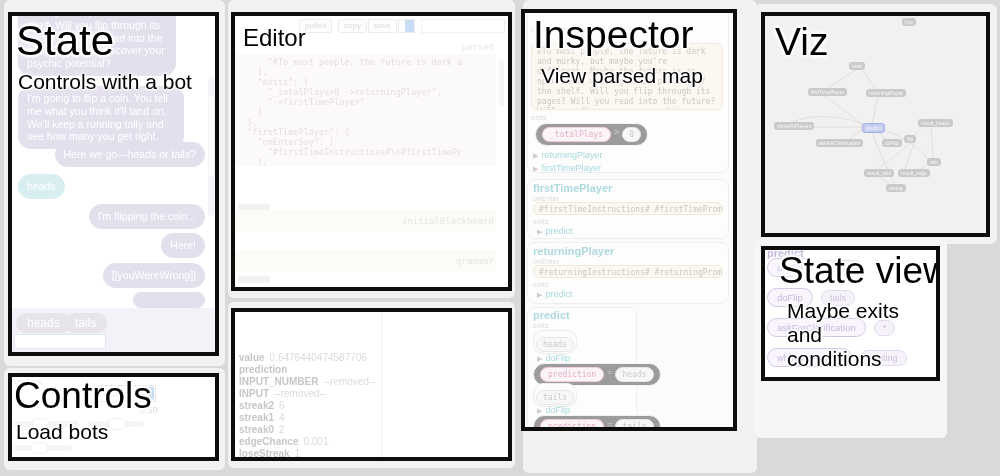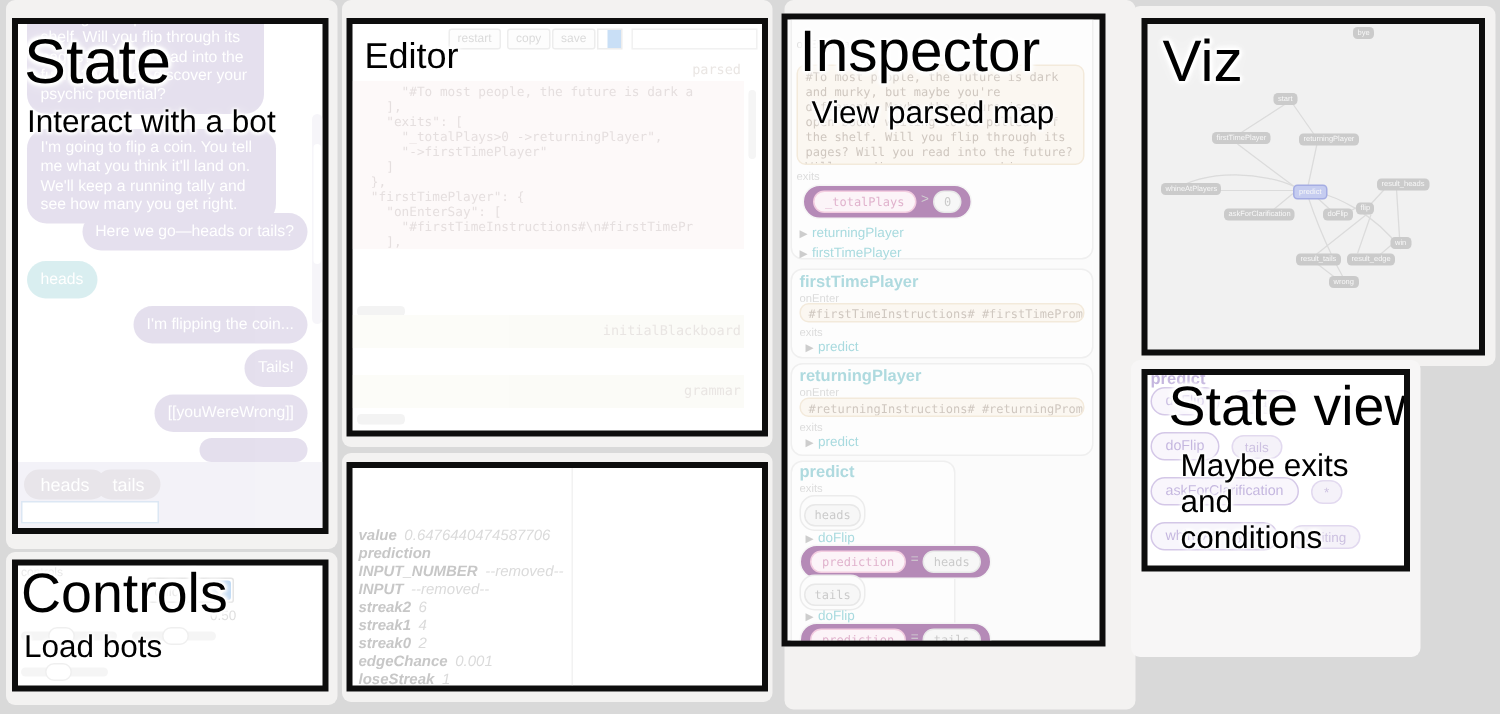--- a/index.html
+++ b/index.html
@@ -149,7 +149,7 @@
 
   <div class="frame" style="left:231px;top:12px;width:281px;height:279px">
     <div class="fade" style="opacity:.42">
-      <div class="btn" style="left:64px">restart</div>
+      <div class="btn" style="left:64px">pulled</div>
       <div class="btn" style="left:103px">copy</div>
       <div class="btn" style="left:133px">save</div>
       <div class="edselect" style="left:163px">

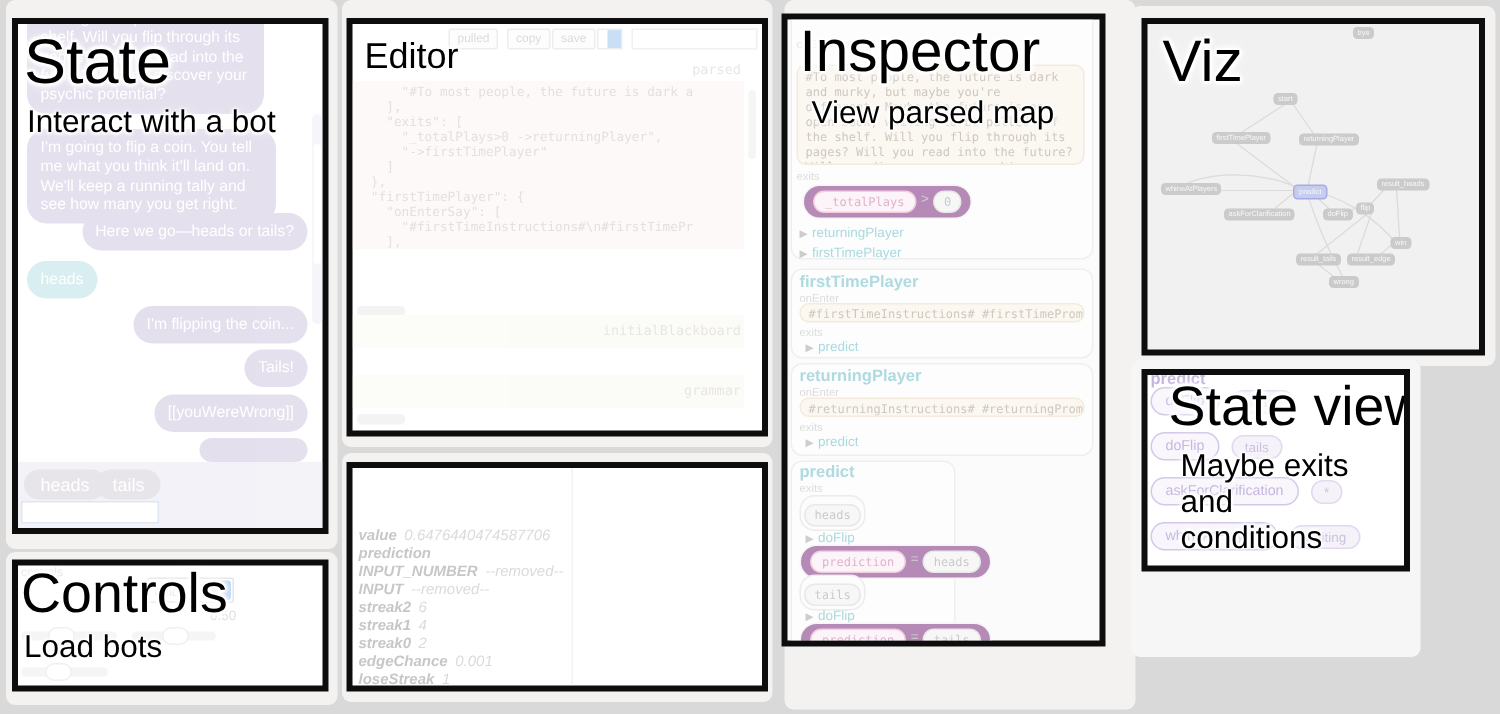--- a/index.html
+++ b/index.html
@@ -119,7 +119,7 @@
     </div>
     <div class="ov" style="left:4px;top:4px">
       <div class="t" style="font-size:42px">State</div>
-      <div class="s" style="margin:8px 0 0 2px">Interact with a bot</div>
+      <div class="s" style="margin:8px 0 0 2px">Controls with a bot</div>
     </div>
   </div>
 

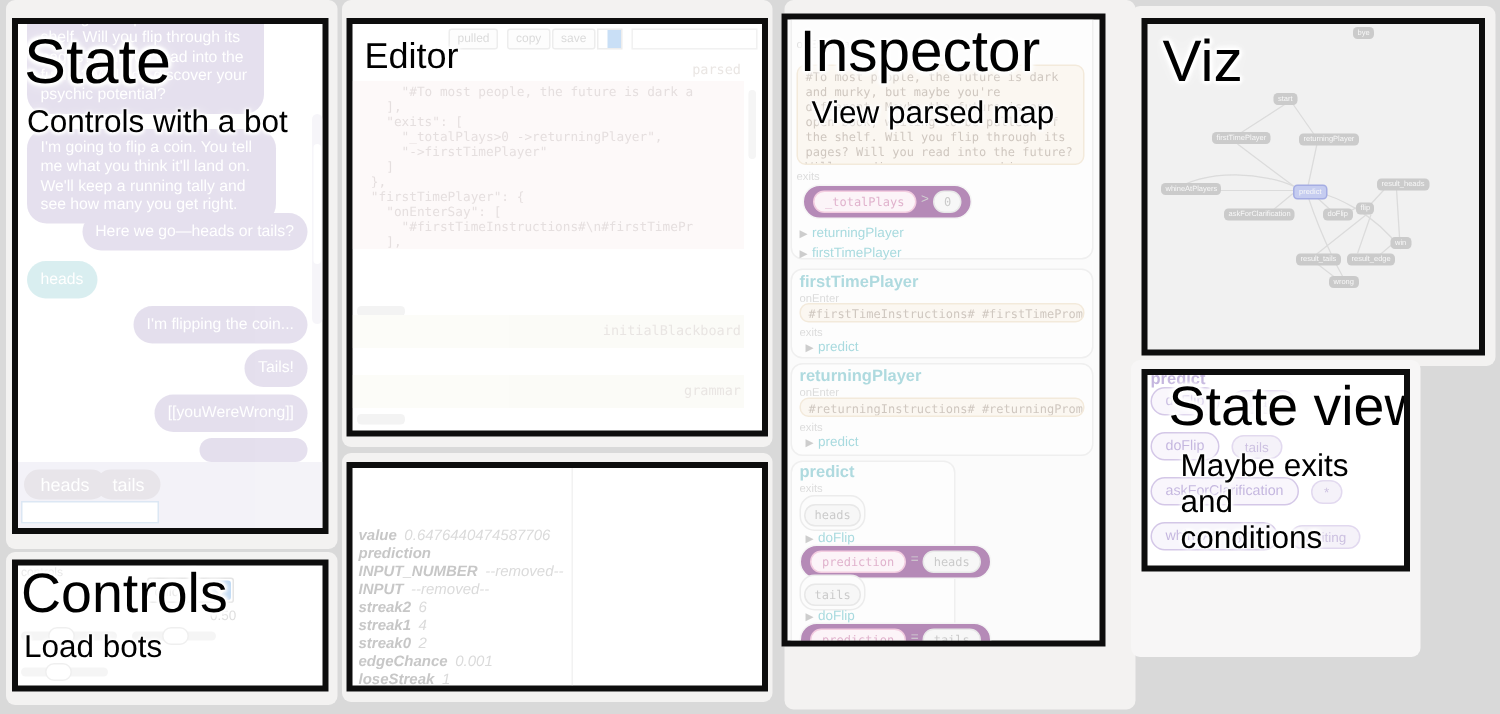--- a/index.html
+++ b/index.html
@@ -54,7 +54,7 @@
   .slink { position:absolute; font-size:9px; color:#57bac3; white-space:nowrap; }
   .slink .arr { color:#a0a0a0; font-size:7px; margin-right:3px; }
   .condrow { position:absolute; display:flex; align-items:flex-start; gap:3px; border:1px solid #efefef;
-             border-radius:12px; padding:3px 6px; background:#701a75; }
+             border-radius:12px; padding:3px 6px; background:#404040; }
   .pinkpill { font-family:"DejaVu Sans Mono",monospace; font-size:8px; color:#c66a9f; background:#fdeef5;
               border:1.2px solid #eba0c6; border-radius:9px; padding:2px 7px; }
   .graypill { font-family:"DejaVu Sans Mono",monospace; font-size:8px; color:#9a9a9a; background:#f4f4f4;

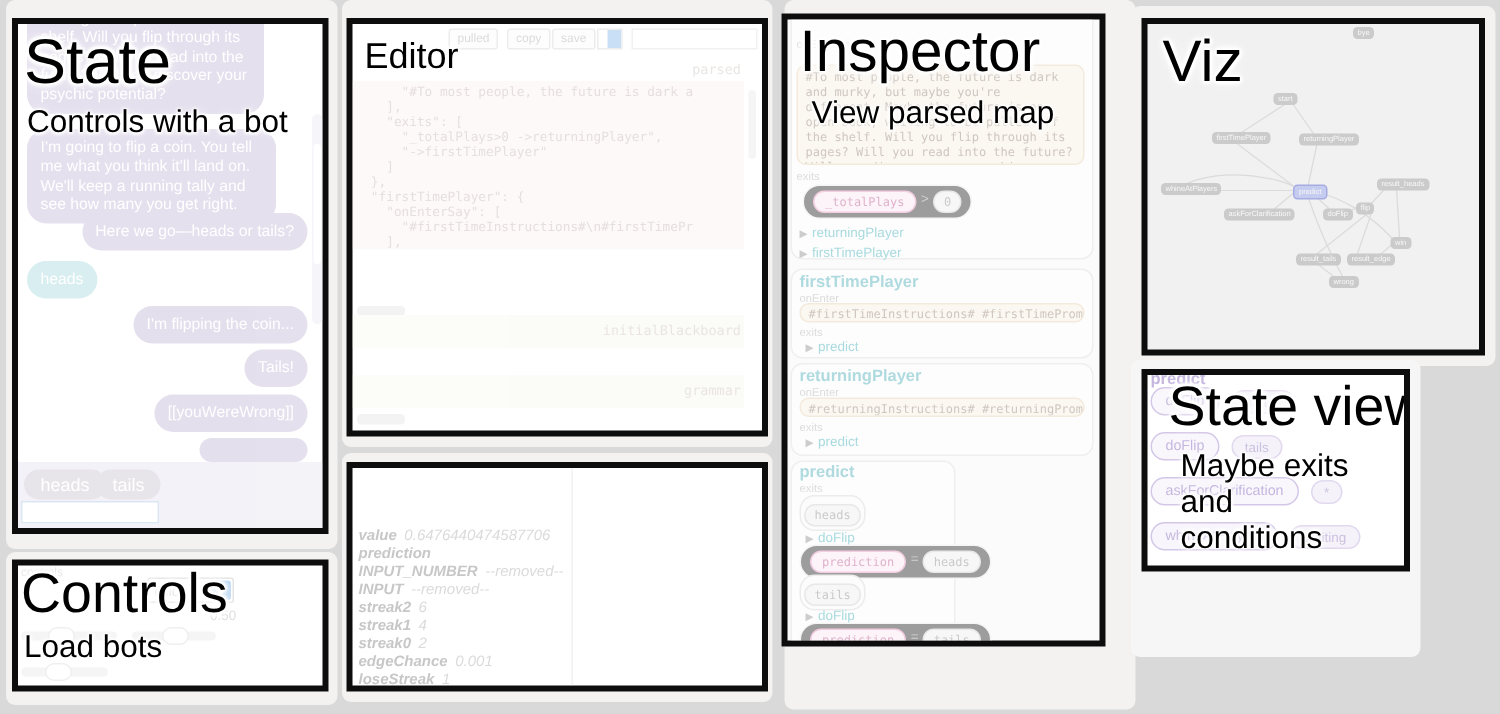--- a/index.html
+++ b/index.html
@@ -105,7 +105,7 @@
       <div class="msg purple" style="left:6px;top:70px;width:166px">I'm going to flip a coin. You tell me what you think it'll land on. We'll keep a running tally and see how many you get right.</div>
       <div class="msg teal" style="left:6px;top:158px">heads</div>
       <div class="msg purple" style="right:10px;top:188px">I'm flipping the coin...</div>
-      <div class="msg purple" style="right:10px;top:217px">Tails!</div>
+      <div class="msg purple" style="right:10px;top:217px">Here!</div>
       <div class="msg purple" style="right:10px;top:247px">[[youWereWrong]]</div>
       <div class="msg purple" style="right:10px;top:276px;width:72px;height:16px"></div>
       <div class="scrolltrack">

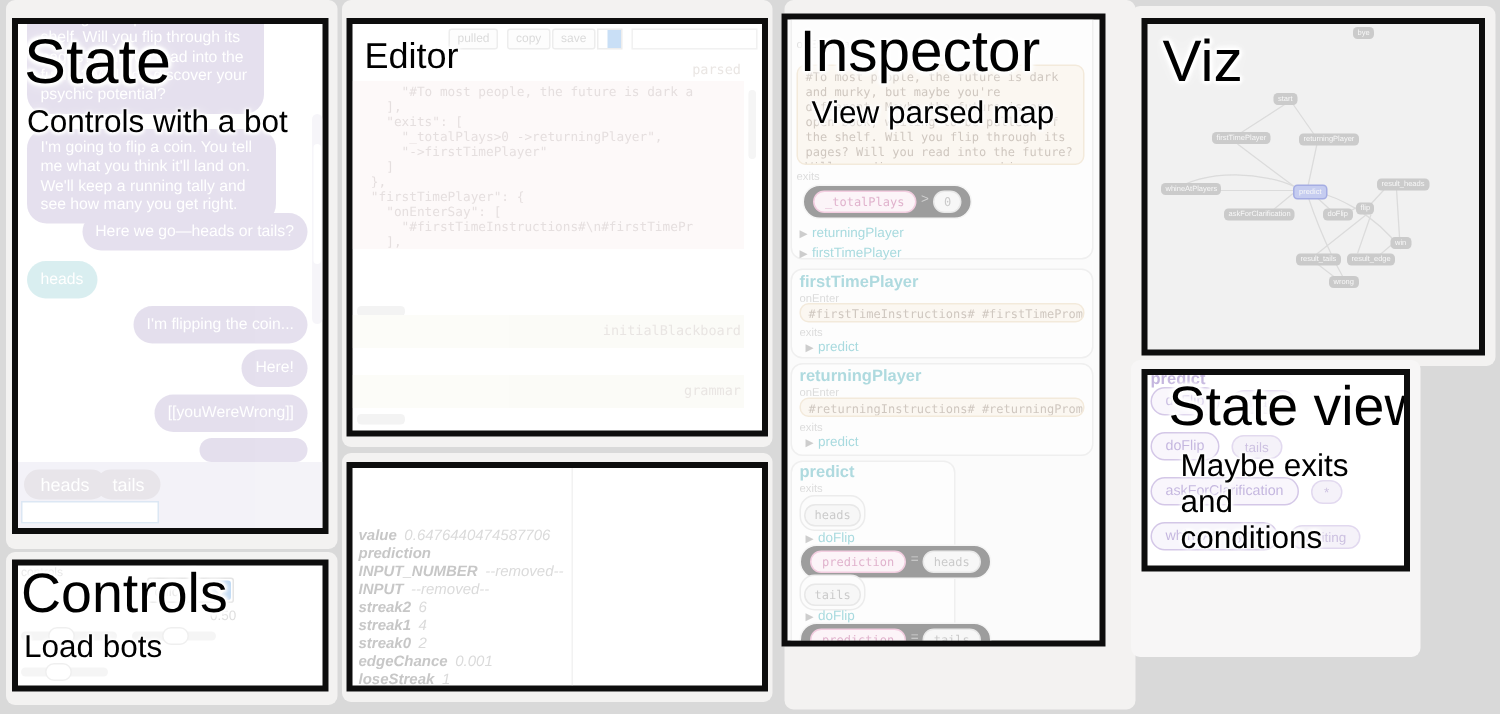--- a/index.html
+++ b/index.html
@@ -40,7 +40,7 @@
   .edtextarea { position:absolute; top:3px; height:14px; background:#fff; border:1px solid #ddd; }
 
   
-  .bbrow { position:absolute; left:4px; font-size:10px; line-height:12px; white-space:nowrap;font-style:italic; }
+  .bbrow { position:absolute; left:4px; font-size:10px; line-height:12px; white-space:nowrap; }
   .bbk { font-weight:bold; color:#8f8f8f; }
   .bbv { color:#b6b6b6; margin-left:5px; }
   .vdiv { position:absolute; top:0; bottom:0; width:1px; background:#e6e6e6; }

